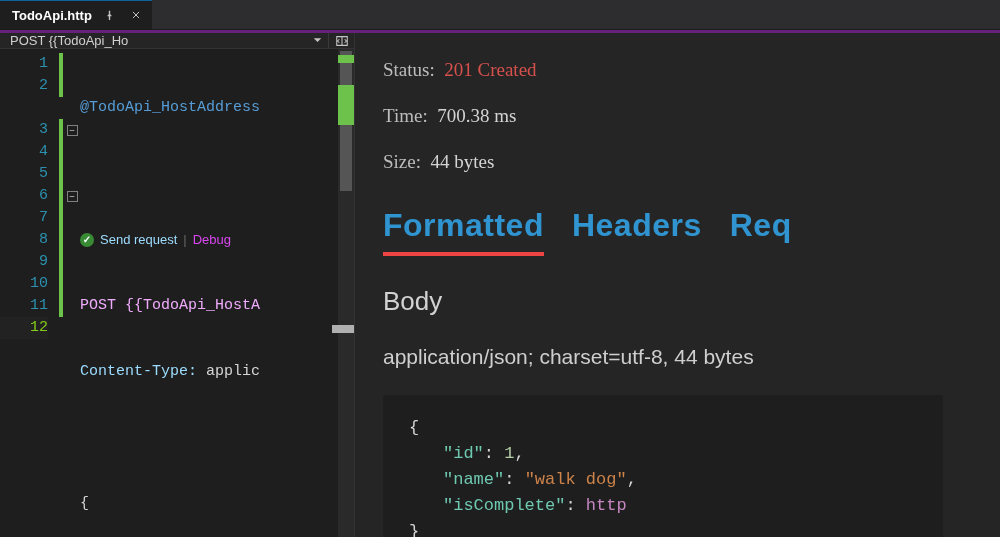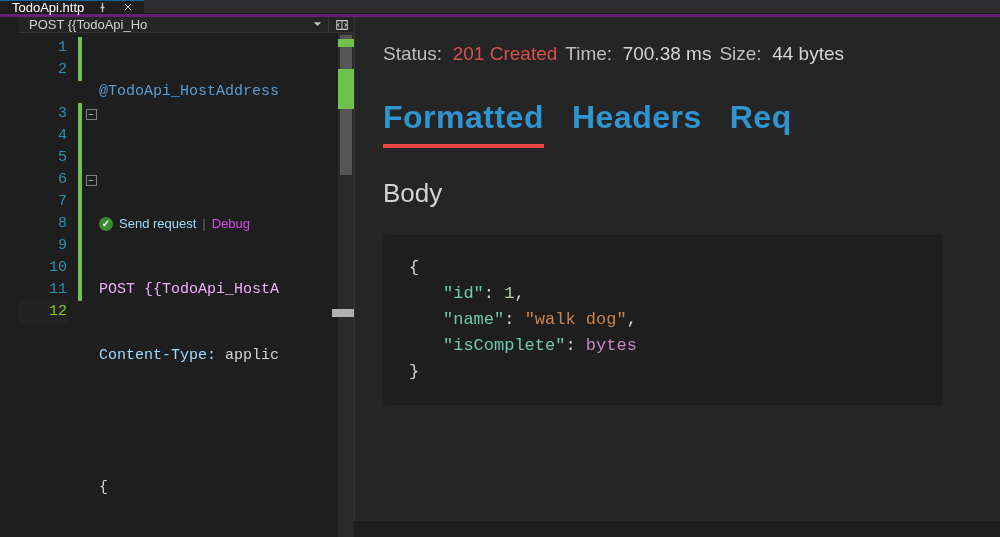--- a/index.html
+++ b/index.html
@@ -13,11 +13,12 @@
 
   
   .tab-strip {
-    height: 14px;
+    height: 30px;
     background: #2d2d30;
     display: flex;
     align-items: stretch;
     border-bottom: 1px solid #1b1b1c;
+    font-weight: bold;
   }
   .doc-tab {
     display: flex;

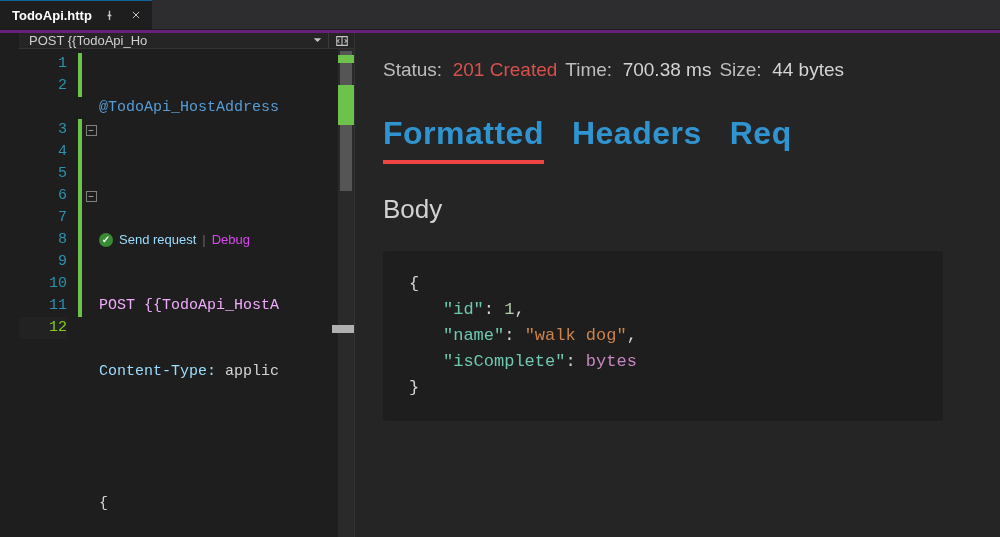--- a/index.html
+++ b/index.html
@@ -60,7 +60,6 @@
     flex-direction: column;
     border-right: 1px solid #333;
     position: relative;
-    padding-left: 19px;
   }
   .combo-row {
     height: 28px;

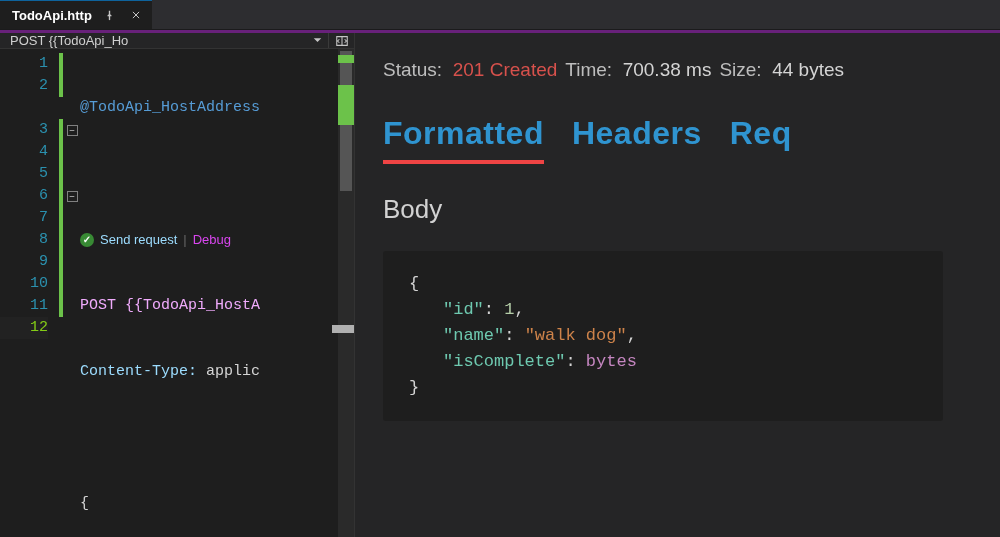--- a/index.html
+++ b/index.html
@@ -190,11 +190,12 @@
   }
   .status-row {
     display: flex;
-    gap: 8px;
+    gap: 24px;
     color: #b6b6b6;
     font-size: 19px;
-    font-family: Liberation Sans, sans-serif;
+    font-family: Liberation Serif, serif;
     align-items: baseline;
+    flex-direction: column;
   }
   .status-row .label { color: #bdbdbd; }
   .status-row .status-val { color: #d7514c; }

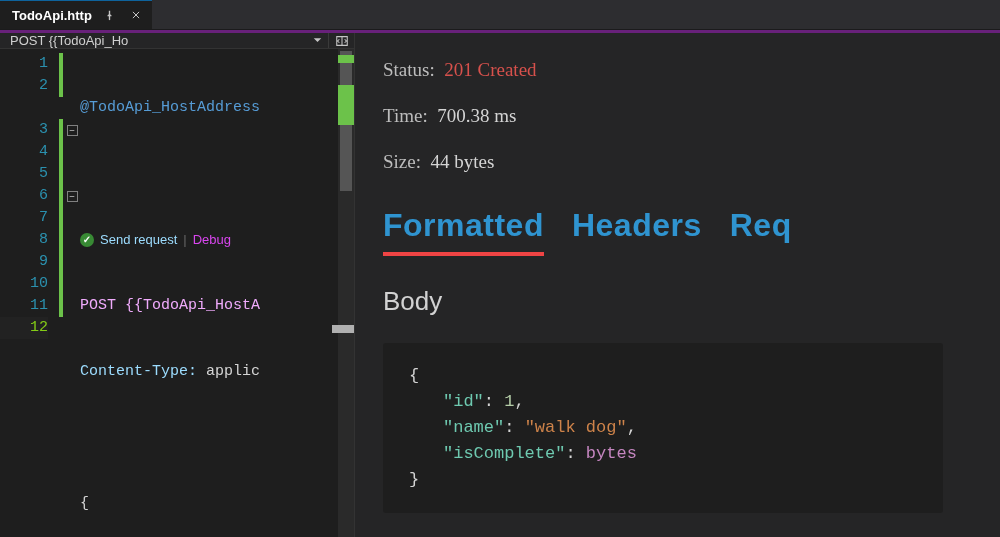--- a/index.html
+++ b/index.html
@@ -376,6 +376,7 @@
     </div>
 
     <div class="body-heading">Body</div>
+    <div class="content-type">application/json; charset=utf-8, 44 bytes</div>
 
     <div class="json-box">
       <div><span class="jp">{</span></div>

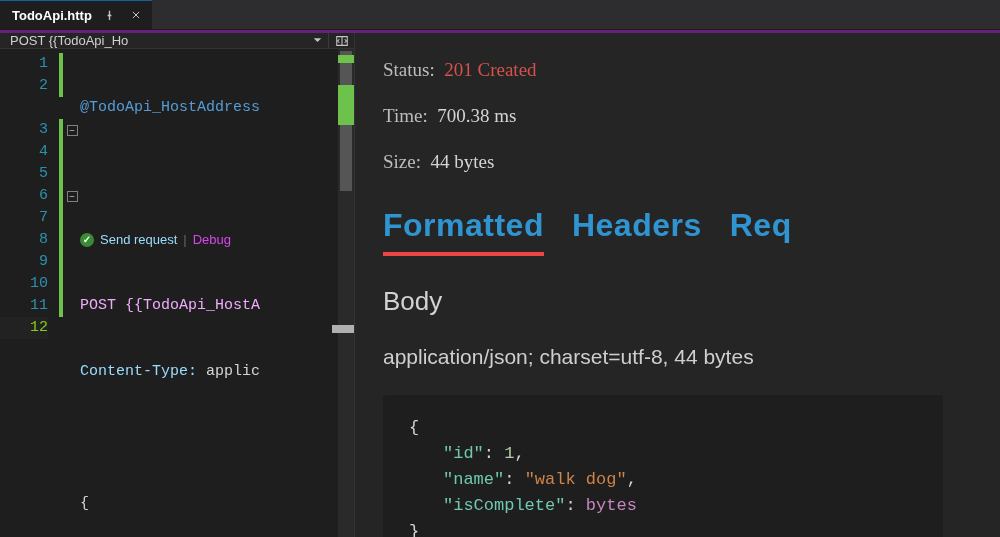--- a/index.html
+++ b/index.html
@@ -382,7 +382,7 @@
       <div><span class="jp">{</span></div>
       <div><span class="indent"></span><span class="jk">"id"</span><span class="jp">: </span><span class="jn">1</span><span class="jp">,</span></div>
       <div><span class="indent"></span><span class="jk">"name"</span><span class="jp">: </span><span class="js">"walk dog"</span><span class="jp">,</span></div>
-      <div><span class="indent"></span><span class="jk">"isComplete"</span><span class="jp">: </span><span class="jb">bytes</span></div>
+      <div><span class="indent"></span><span class="jk">"isComplete"</span><span class="jp">: </span><span class="jb">http</span></div>
       <div><span class="jp">}</span></div>
     </div>
   </div>

